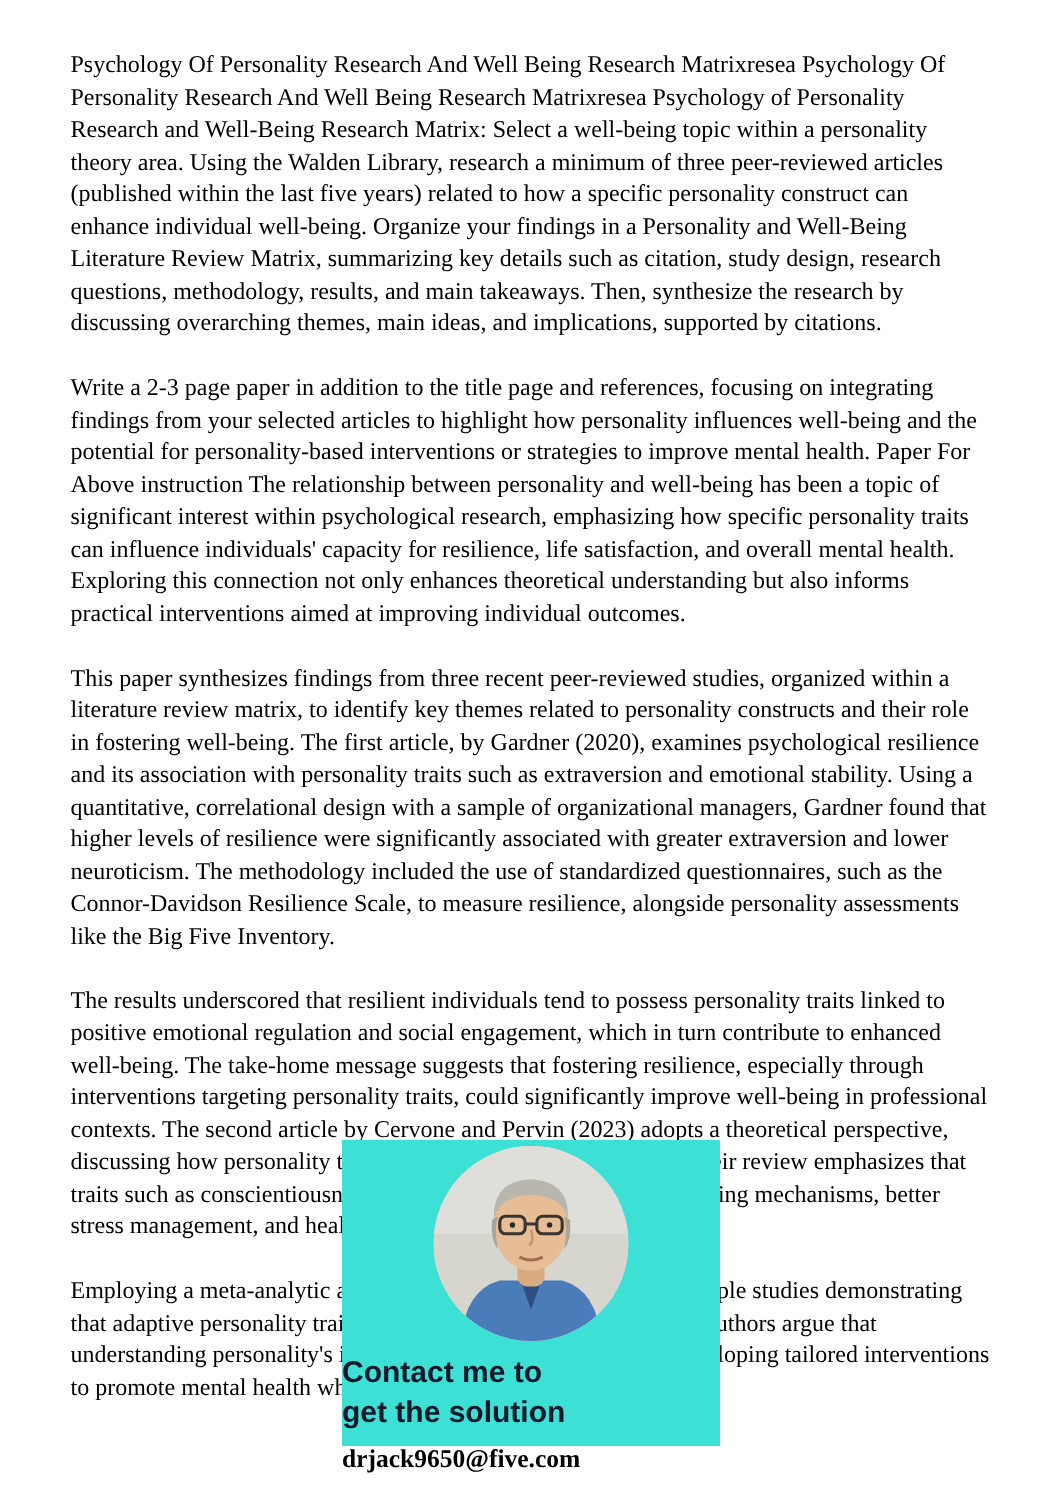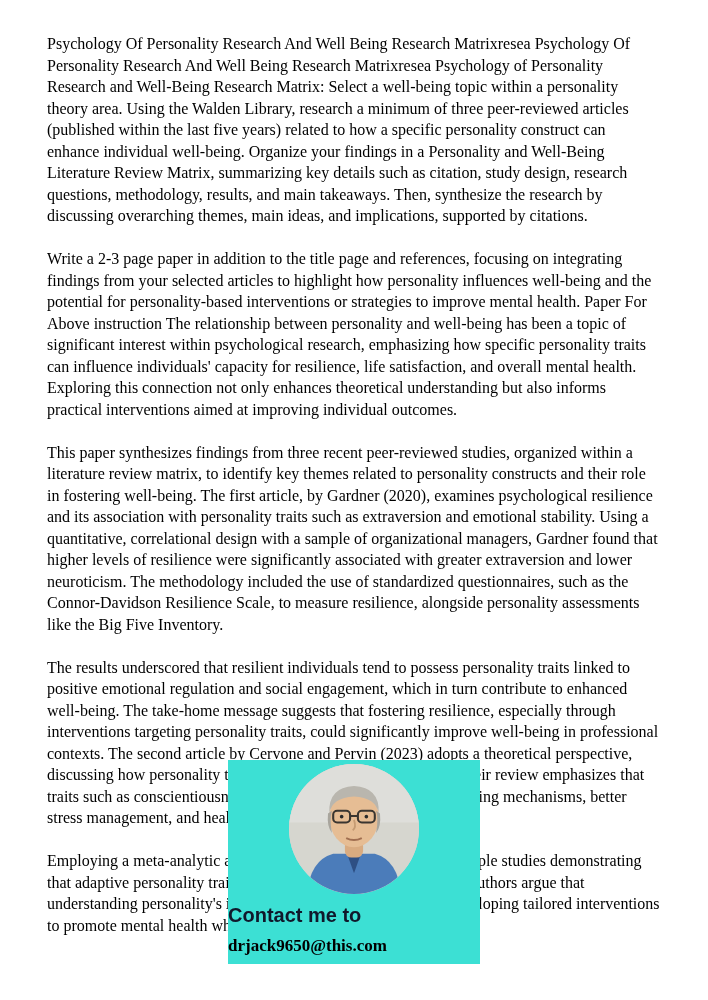--- a/index.html
+++ b/index.html
@@ -110,6 +110,7 @@
     </div>
     <div class="contact-text">
       <div>Contact me to</div>
+      <div>get the solution</div>
     </div>
     <div class="email-text">drjack9650@this.com</div>
   </div>

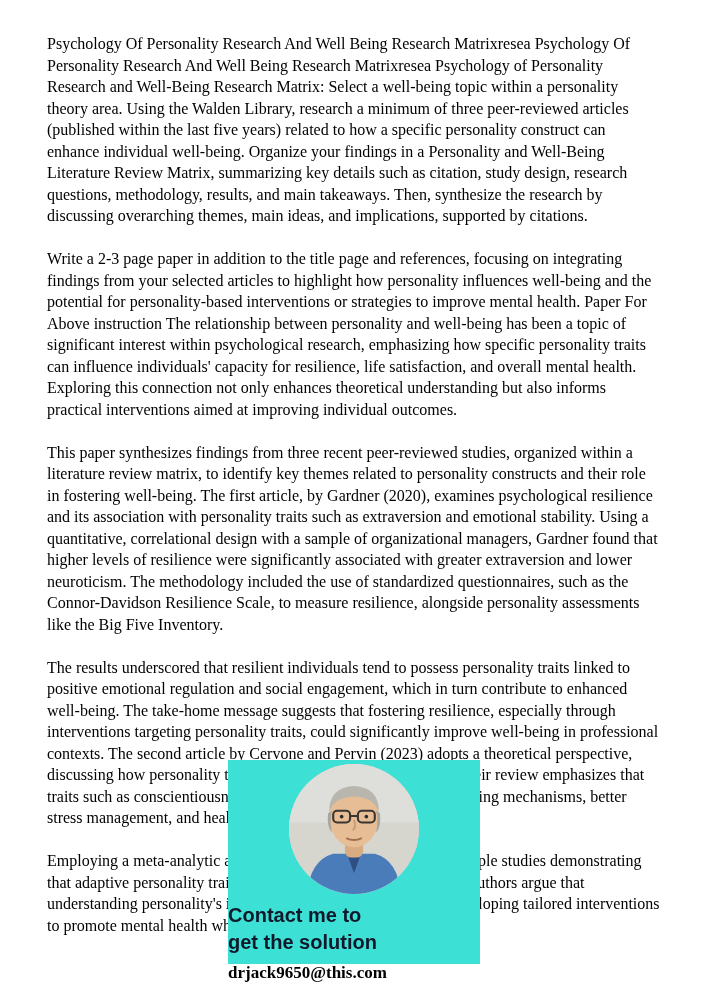--- a/index.html
+++ b/index.html
@@ -112,7 +112,7 @@
       <div>Contact me to</div>
       <div>get the solution</div>
     </div>
-    <div class="email-text">drjack9650@this.com</div>
+    <div class="email-text">drjack9650@five.com</div>
   </div>
 
 </div>

